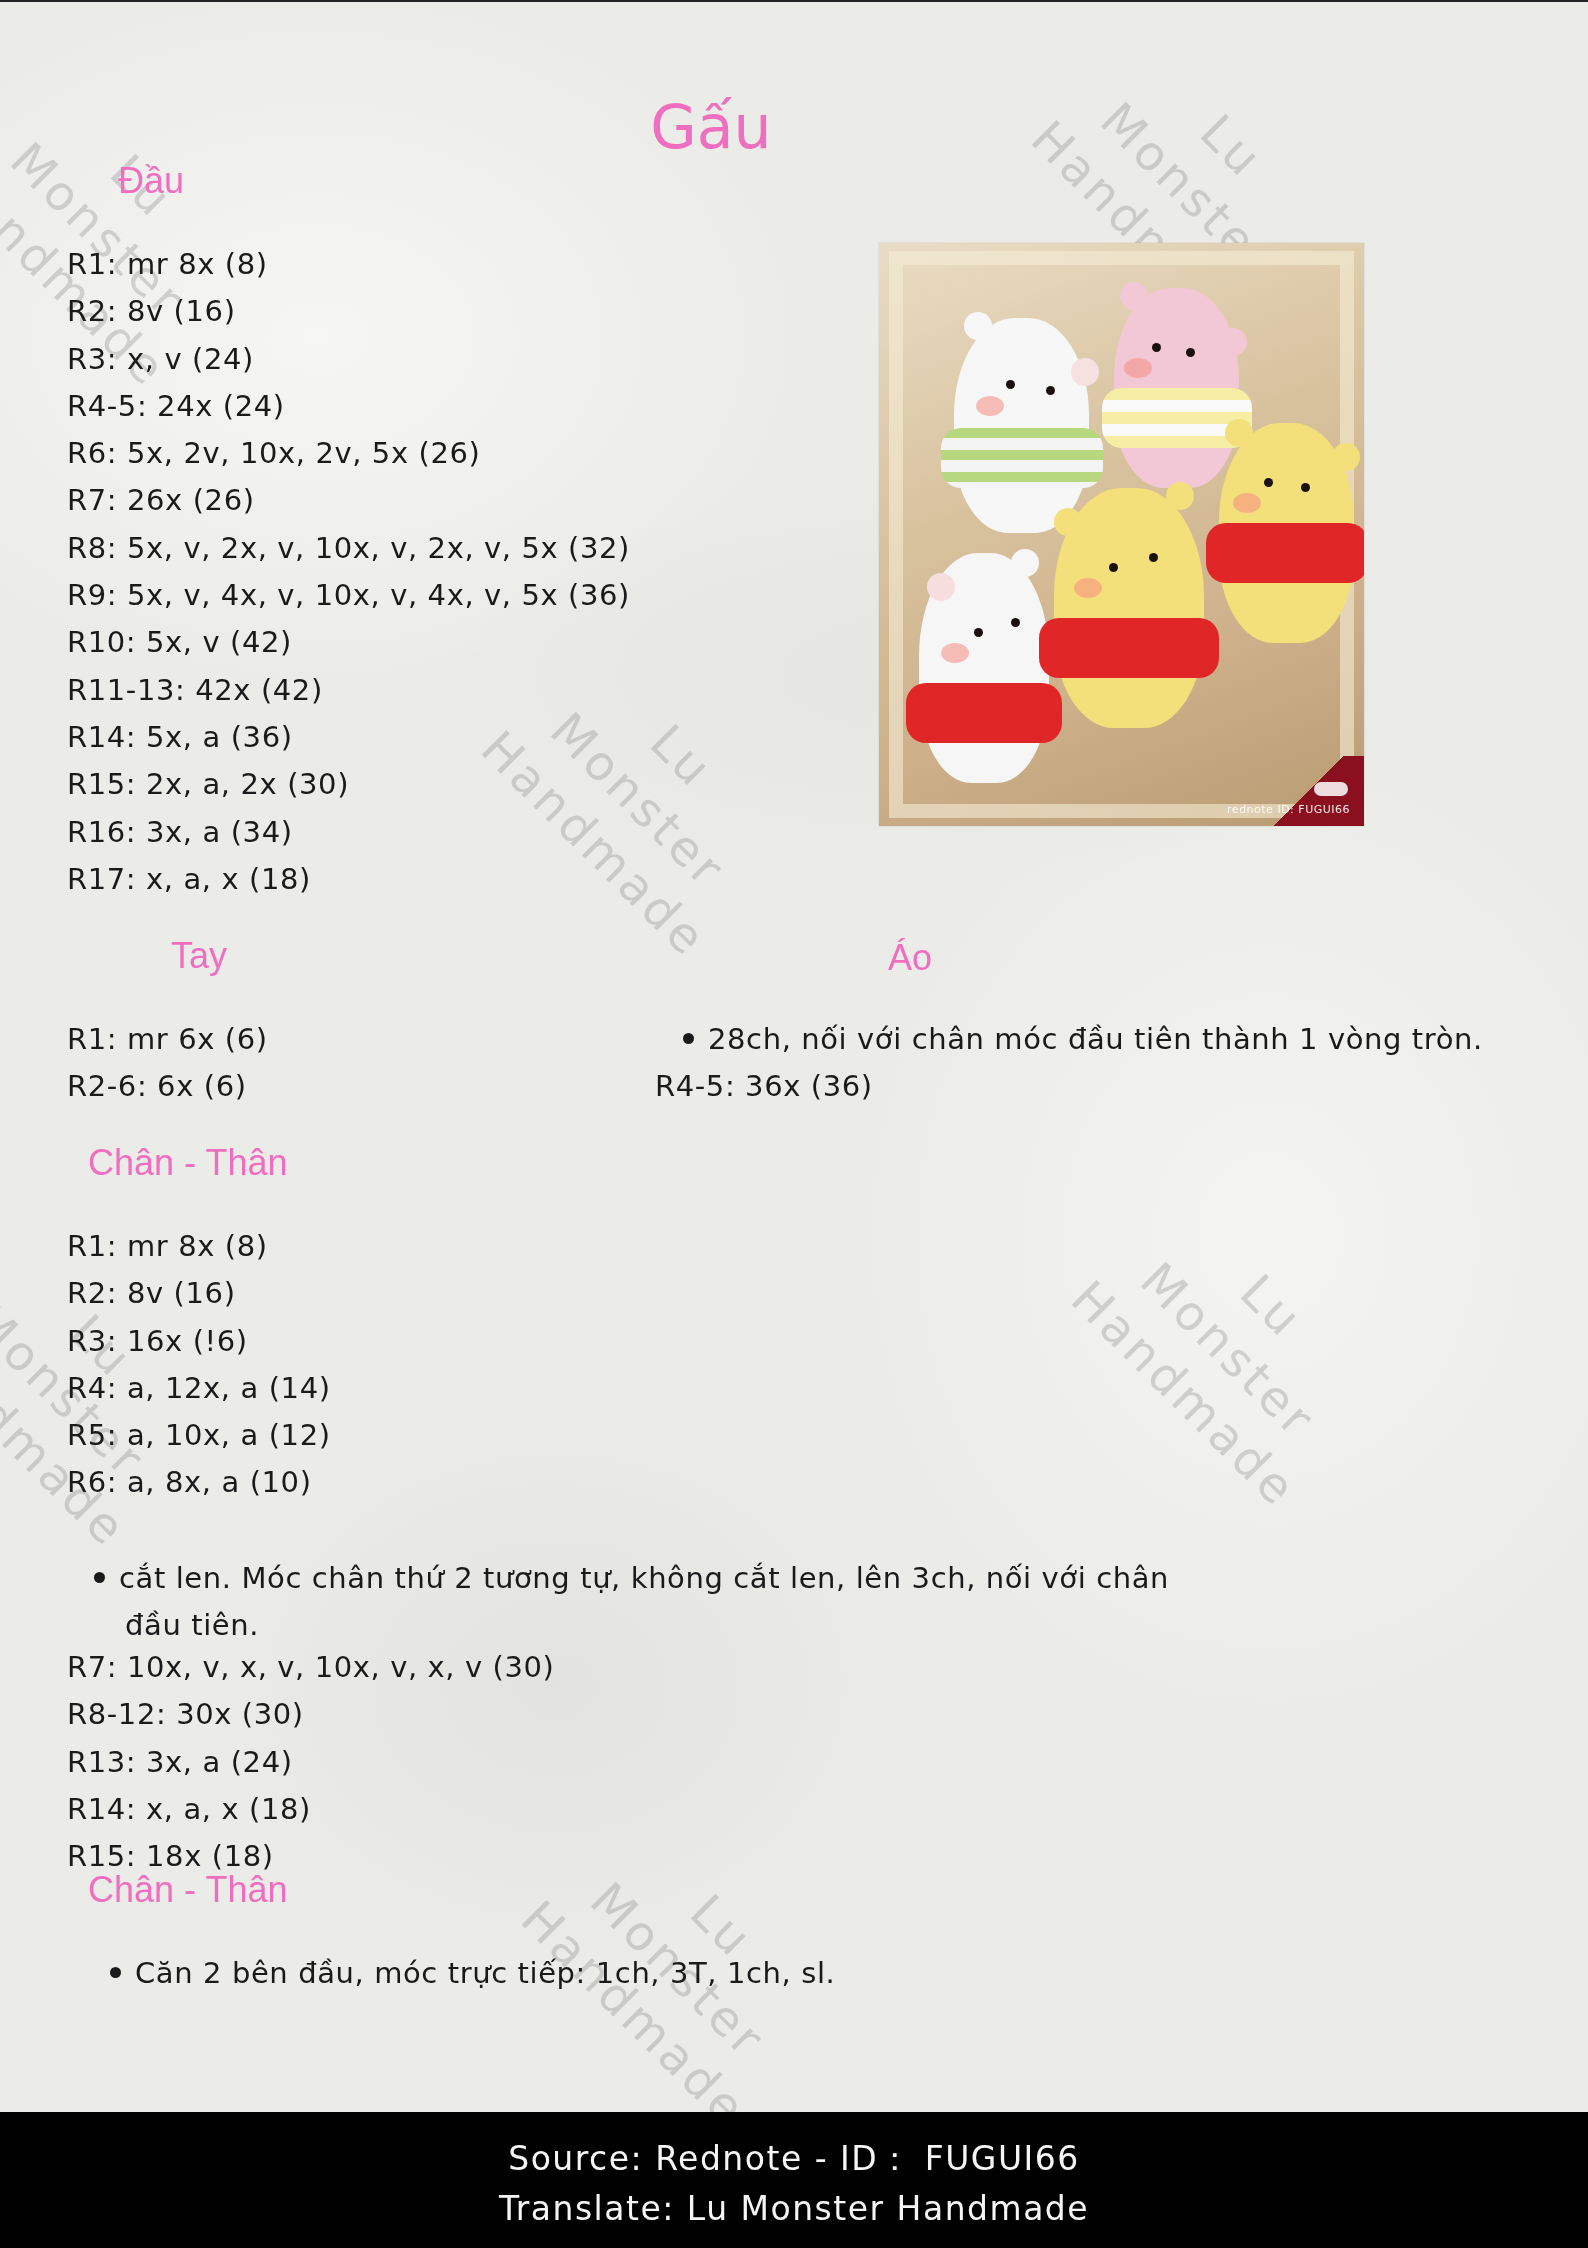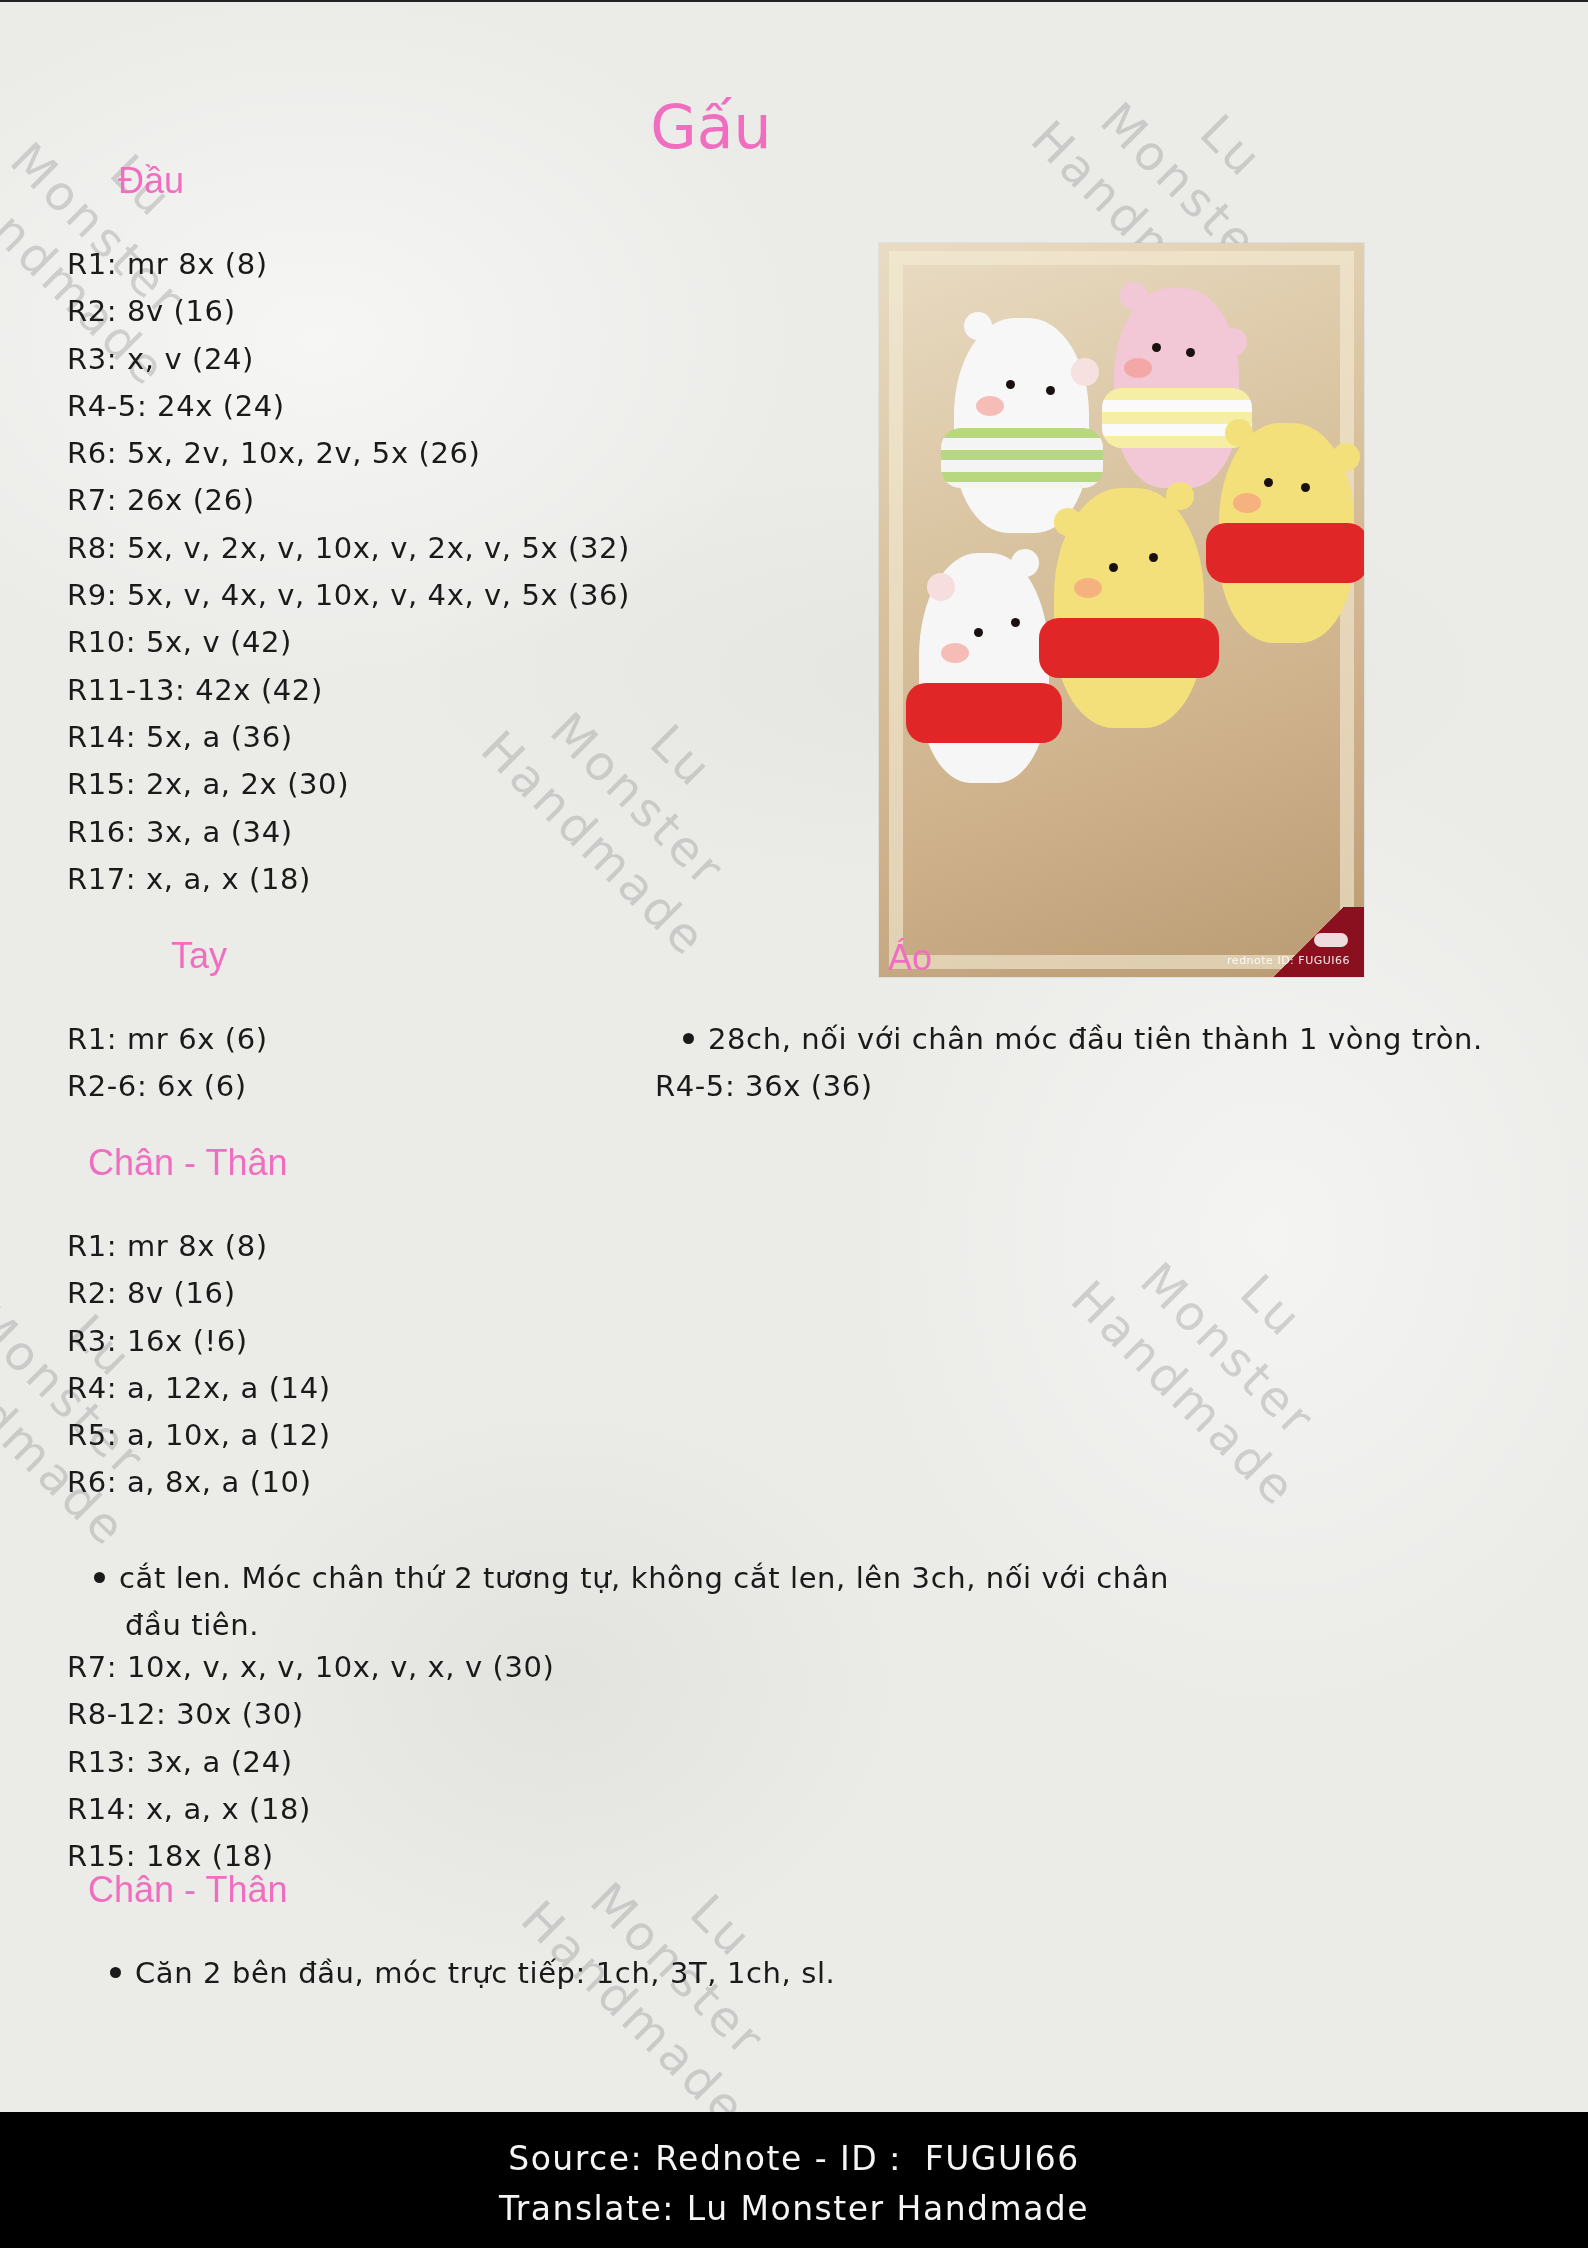--- a/index.html
+++ b/index.html
@@ -77,7 +77,7 @@
     .photo {
       position: absolute;
       left: 879px; top: 243px;
-      width: 485px; height: 734px;
+      width: 485px; height: 583px;
       overflow: hidden;
       background: linear-gradient(160deg, #e9dcc4 0%, #d8c29e 40%, #cdb08a 70%, #b89b72 100%);
       box-shadow: 0 0 0 1px rgba(0,0,0,0.05);

